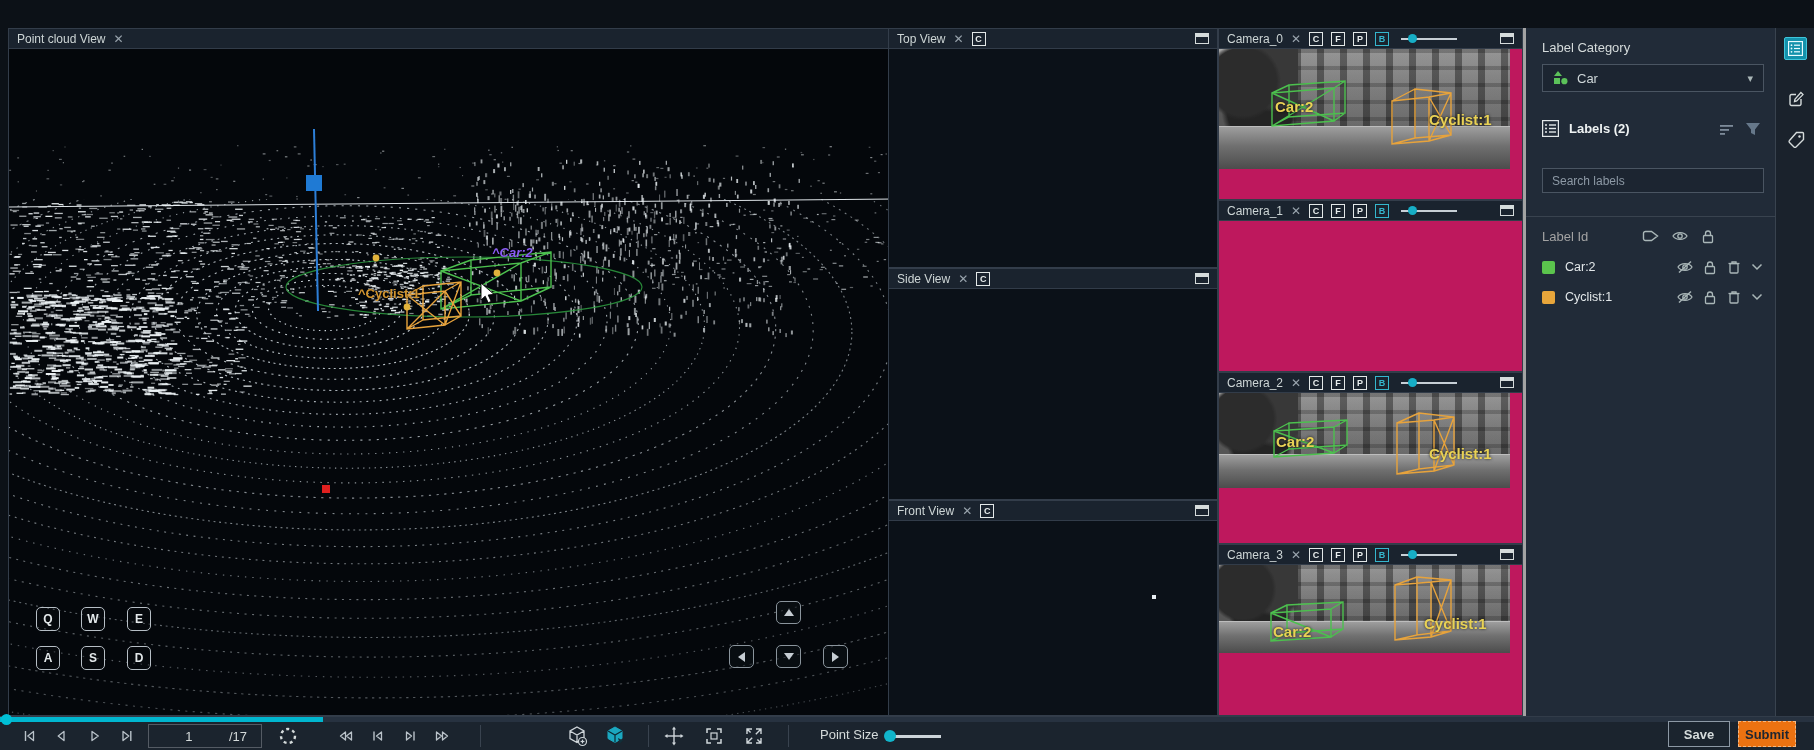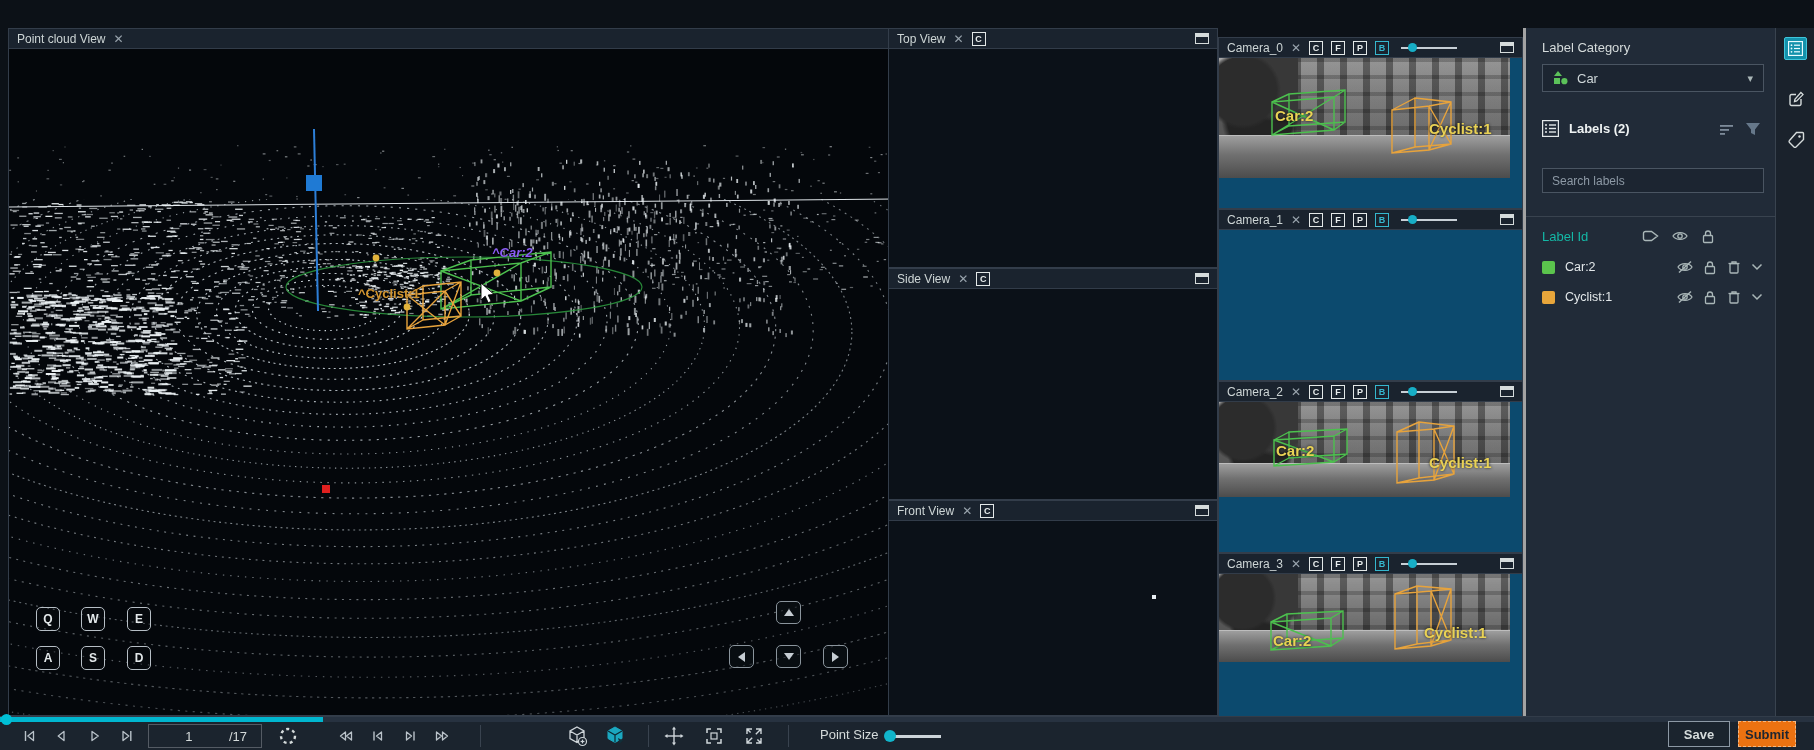--- a/index.html
+++ b/index.html
@@ -41,7 +41,7 @@
 
   
   .cam-col { position:absolute; left:1218px; top:28px; width:305px; height:688px; background:#0c1117; }
-  .campanel { position:absolute; left:0; width:305px; height:172px; background:#0c4a6e; border:1px solid #333d4a;margin-top:9px; }
+  .campanel { position:absolute; left:0; width:305px; height:172px; background:#be185d; border:1px solid #333d4a; }
   .cam-img { position:absolute; left:0; top:20px; width:291px; overflow:hidden; background:#555; }
   .wf { position:absolute; left:0; top:0; }
   .cam-label { position:absolute; font-size:15px; font-weight:bold; color:#e9d255; text-shadow:0 0 3px rgba(0,0,0,.85); white-space:nowrap; }

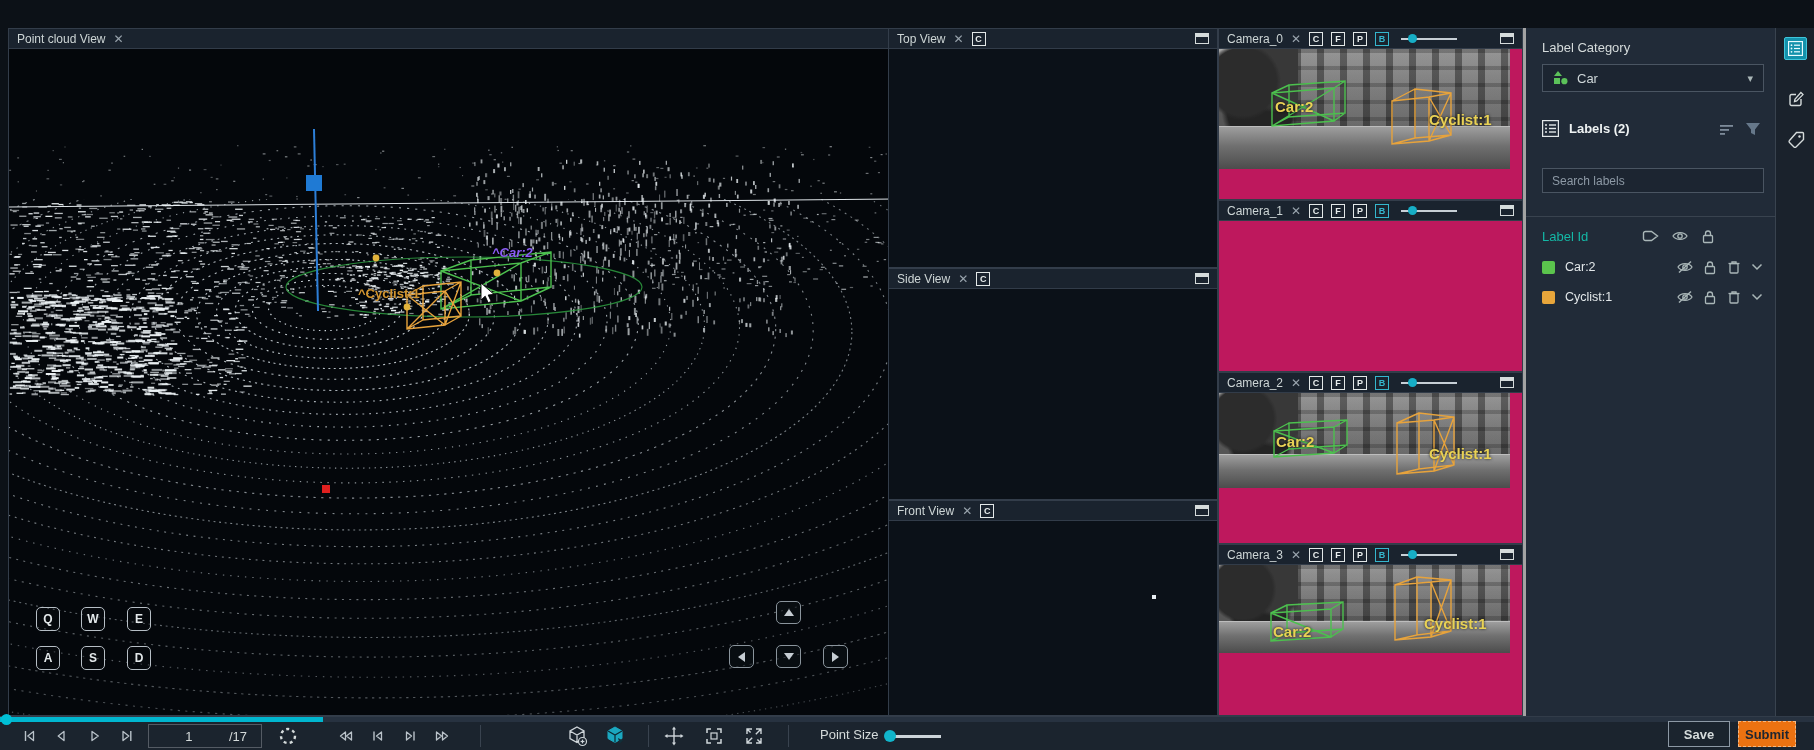--- a/index.html
+++ b/index.html
@@ -80,7 +80,7 @@
                font-family:"Liberation Sans",sans-serif; }
   .sb-search::placeholder { color:#8d99a5; }
   .sb-divider { position:absolute; left:0; top:188px; width:100%; border-top:1px solid #39434f; }
-  .sb-idrow { position:absolute; left:16px; top:198px; right:14px; height:20px; display:flex; align-items:center; color:#14b8a6; }
+  .sb-idrow { position:absolute; left:16px; top:198px; right:14px; height:20px; display:flex; align-items:center; color:#a3a3a3; }
   .sb-idicons { position:absolute; right:46px; display:flex; gap:13px; }
   .sb-row { position:absolute; left:16px; right:12px; height:22px; display:flex; align-items:center; gap:10px; color:#e3e8ea; font-size:12.5px; }
   .sb-rowicons { margin-left:auto; display:flex; gap:10px; align-items:center; }

